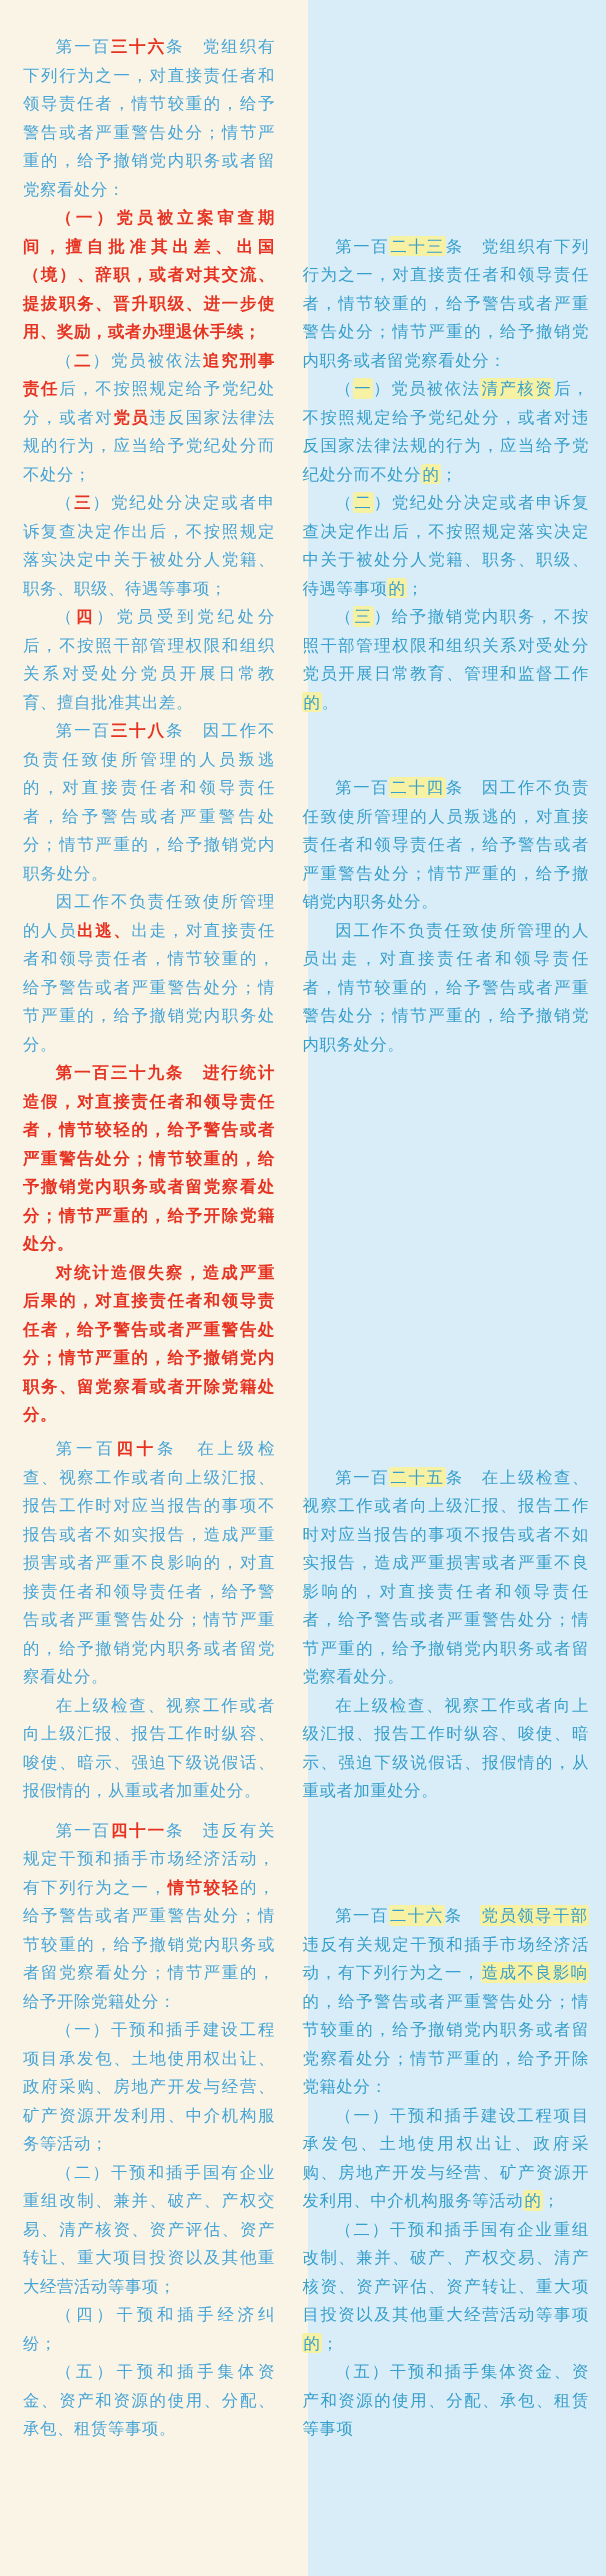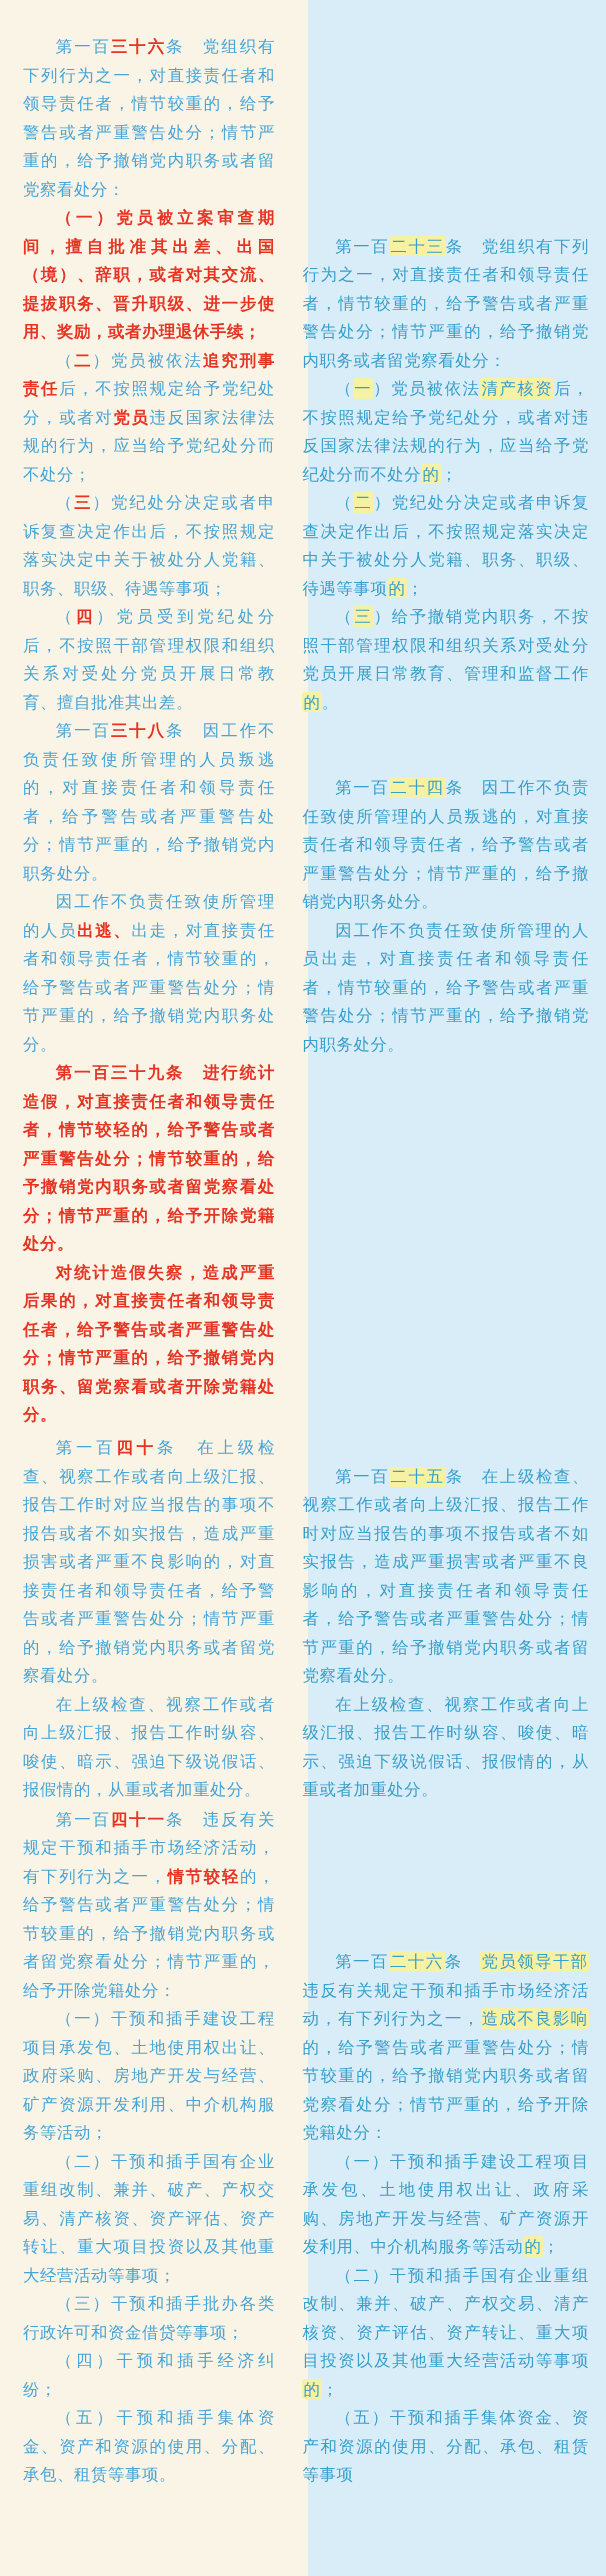--- a/index.html
+++ b/index.html
@@ -49,7 +49,7 @@
   .row-2{min-height:200px;}
   .row-3{min-height:328px;}
   .row-4{min-height:331px;}
-  .row-5{min-height:376px;font-family:Liberation Mono, monospace;}
+  .row-5{min-height:376px;}
   .row-6{min-height:638px;}
   article p{
     margin:0;

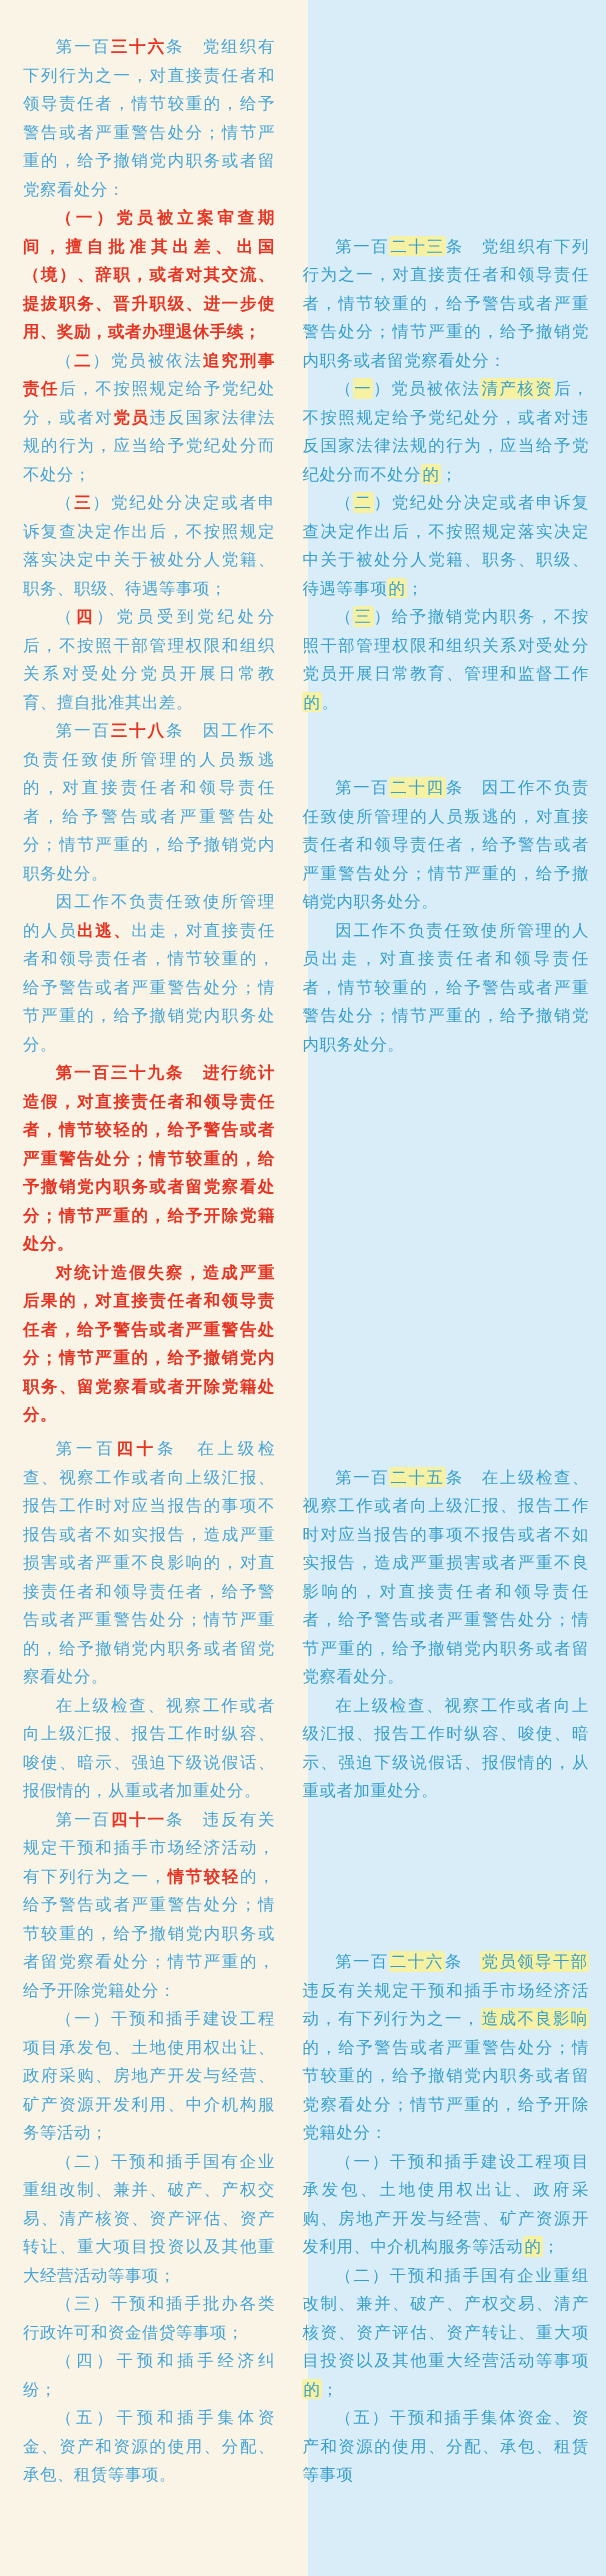--- a/index.html
+++ b/index.html
@@ -147,7 +147,6 @@
             <p><span class="s-n">第一百</span><span class="s-r">四十一</span><span class="s-n">条　违反有关规定干预和插手市场经济活动，有下列行为之一，</span><span class="s-r">情节较轻</span><span class="s-n">的，给予警告或者严重警告处分；情节较重的，给予撤销党内职务或者留党察看处分；情节严重的，给予开除党籍处分：</span></p>
             <p><span class="s-n">（一）干预和插手建设工程项目承发包、土地使用权出让、政府采购、房地产开发与经营、矿产资源开发利用、中介机构服务等活动；</span></p>
             <p><span class="s-n">（二）干预和插手国有企业重组改制、兼并、破产、产权交易、清产核资、资产评估、资产转让、重大项目投资以及其他重大经营活动等事项；</span></p>
-            <p><span class="s-n">（三）干预和插手批办各类行政许可和资金借贷等事项；</span></p>
             <p><span class="s-n">（四）干预和插手经济纠纷；</span></p>
             <p><span class="s-n">（五）干预和插手集体资金、资产和资源的使用、分配、承包、租赁等事项。</span></p>
           </article>

